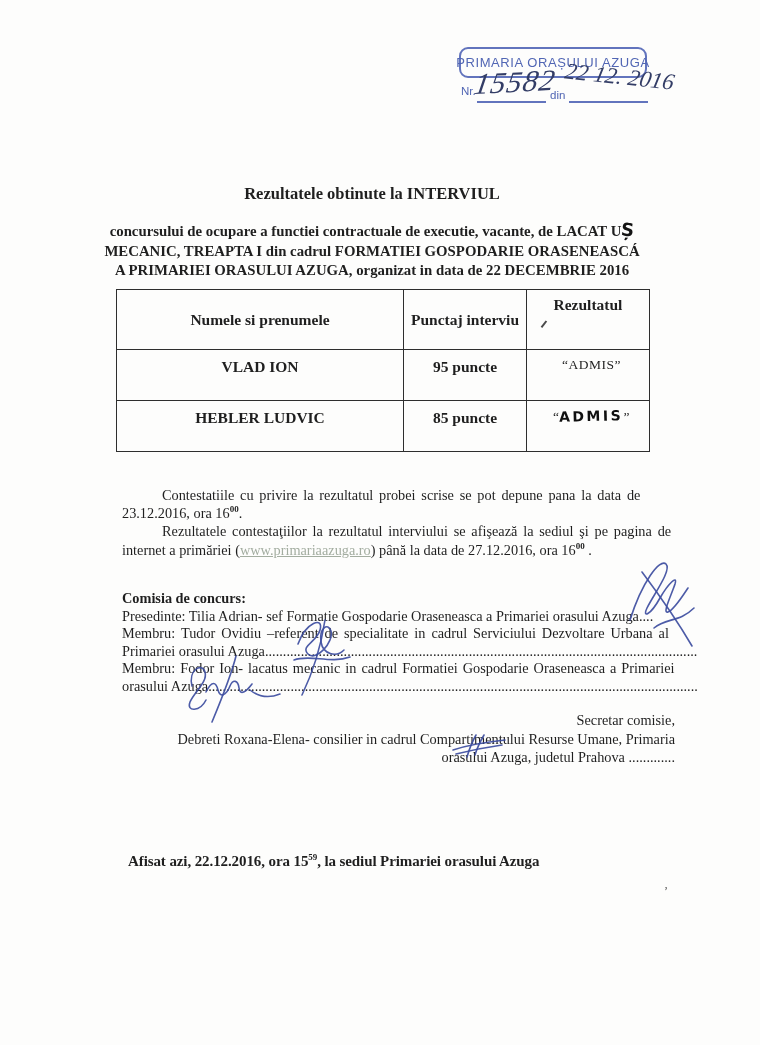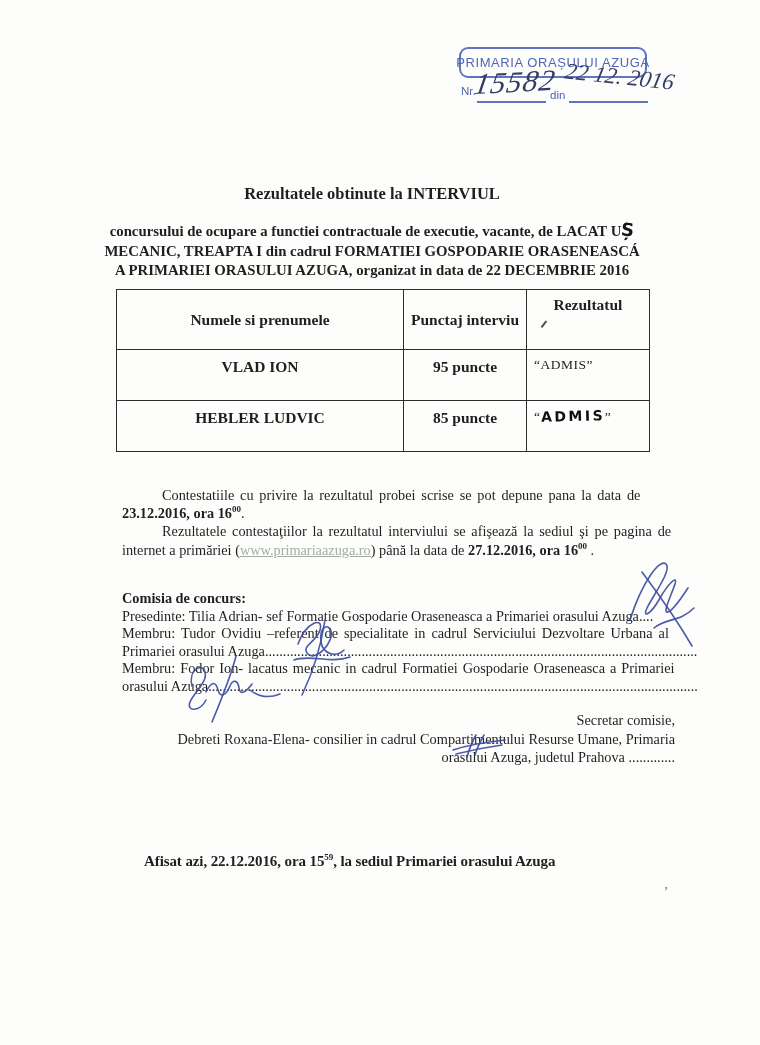--- a/index.html
+++ b/index.html
@@ -40,7 +40,7 @@
   
   table.results{position:absolute;left:116px;top:289px;border-collapse:collapse;table-layout:fixed;}
   table.results td,table.results th{border:1.5px solid #2e2e2e;margin:0;}
-  .c1{width:284px;} .c2{width:120px;} .c3{width:115px;}
+  .c1{width:284px;} .c2{width:120px;} .c3{width:115px;text-align:center;}
   tr.thead th{height:52px;font-size:15.5px;font-weight:bold;}
   tr.thead .c1,tr.thead .c2{vertical-align:middle;text-align:center;}
   tr.thead .c3{vertical-align:top;text-align:center;padding-top:6px;position:relative;}

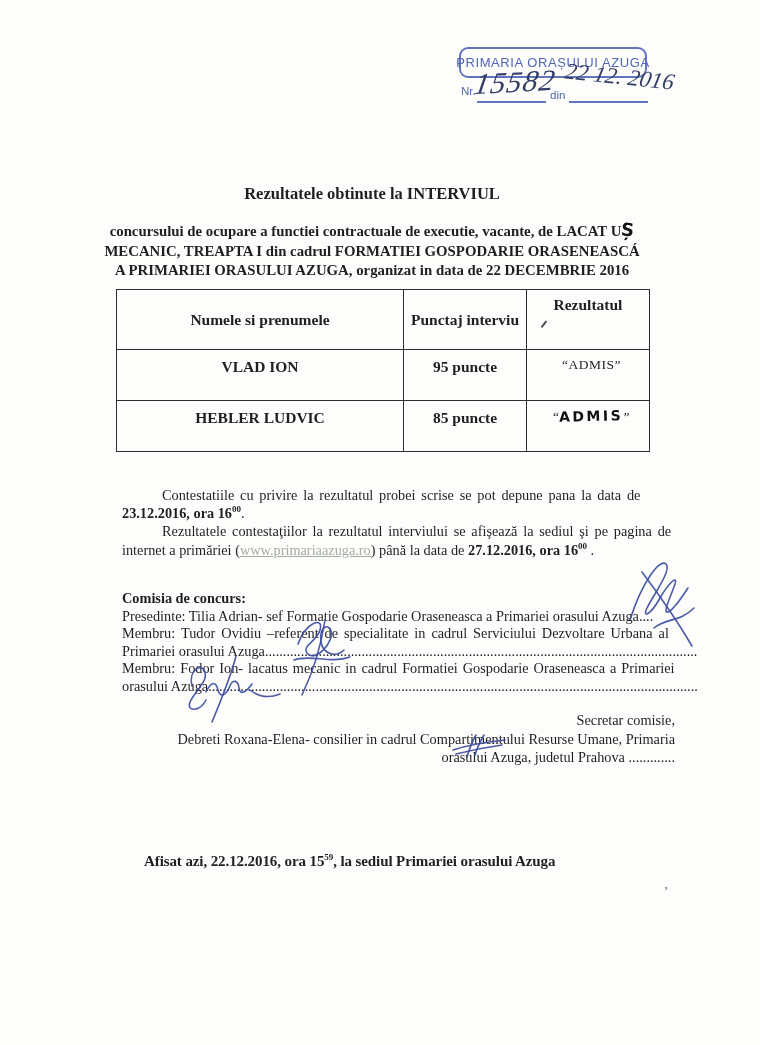--- a/index.html
+++ b/index.html
@@ -55,7 +55,7 @@
   .paragraphs{position:absolute;left:122px;top:486px;width:575px;font-size:14.3px;line-height:18.2px;}
   .jline{white-space:nowrap;word-spacing:2.2px;}
   .indent{text-indent:40px;}
-  .b{font-weight:bold;}
+  .b{font-weight:normal;}
   sup{font-size:9px;font-weight:bold;vertical-align:super;line-height:0;}
   .doc-link{color:#a3ada0;text-decoration:underline;}
   

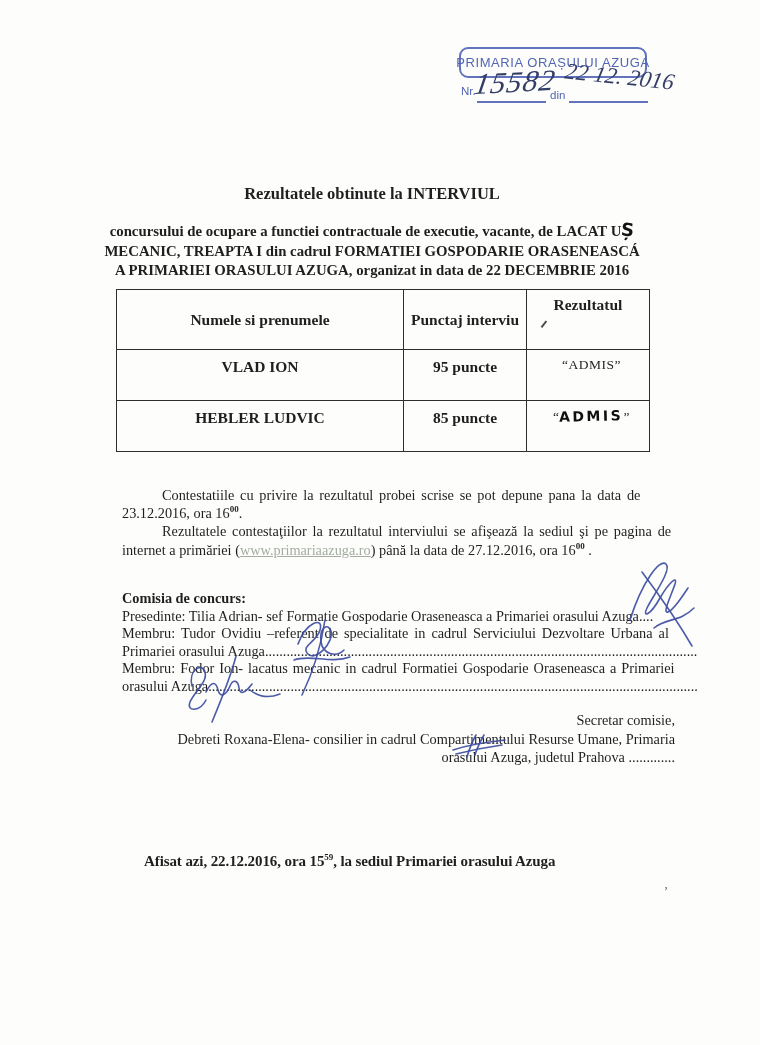--- a/index.html
+++ b/index.html
@@ -68,7 +68,7 @@
   .secretary{position:absolute;left:105px;top:711px;width:570px;text-align:right;
     font-size:14.3px;line-height:18.5px;}
   
-  .footer-line{position:absolute;left:144px;top:853px;font-size:15px;font-weight:bold;letter-spacing:-.1px;}
+  .footer-line{position:absolute;left:128px;top:853px;font-size:15px;font-weight:bold;letter-spacing:-.1px;}
   .footer-mark{position:absolute;left:664px;top:884px;font-size:12px;color:#555;}
   
   .sig{position:absolute;}

